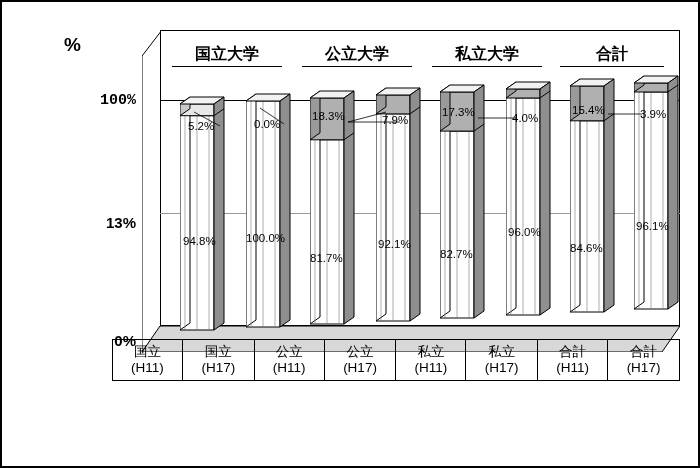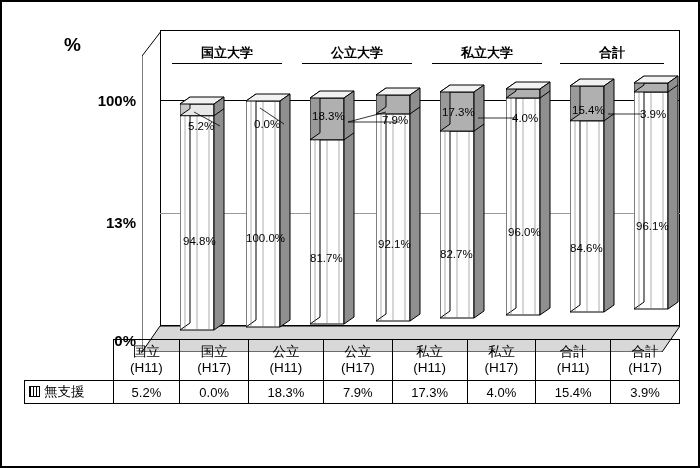--- a/index.html
+++ b/index.html
@@ -92,7 +92,7 @@
   
   .group-title {
     position: absolute;
-    font-size: 13px;
+    font-size: 16px;
     font-weight: bold;
     color: #000;
     text-align: center;

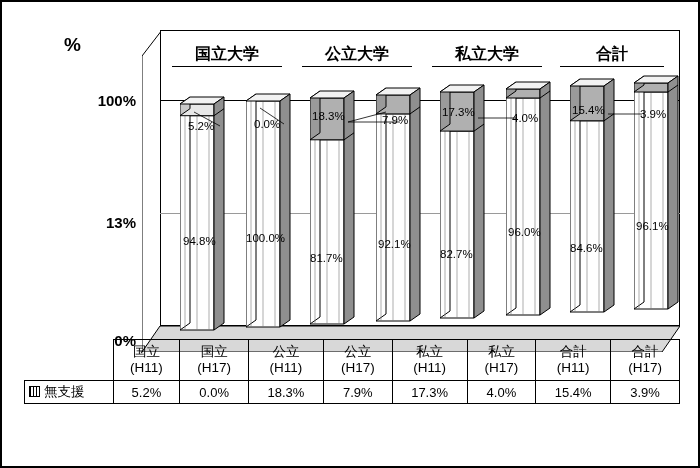--- a/index.html
+++ b/index.html
@@ -157,7 +157,7 @@
   <div class="pct-sign">%</div>
 
   <div id="ylabels">
-    <div class="ytick" style="top:90px;">100%</div>
+    <div class="ytick" style="top:90px;font-family:Liberation Mono, monospace;">100%</div>
     <div class="ytick" style="top:212px;">13%</div>
     <div class="ytick" style="top:330px;">0%</div>
   </div>

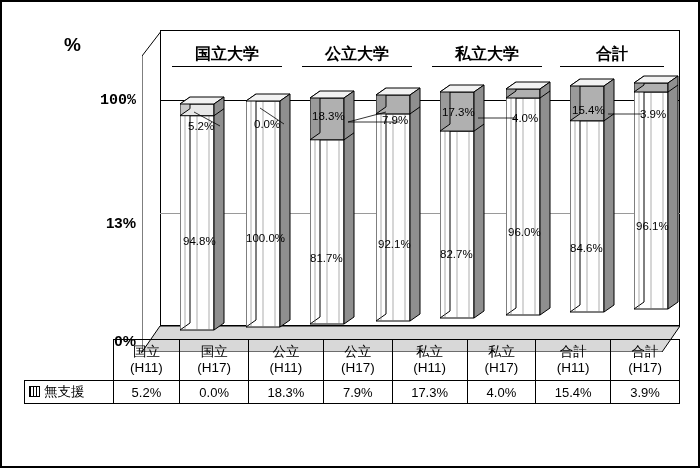--- a/index.html
+++ b/index.html
@@ -367,19 +367,6 @@
       </td>
     </tr>
 
-    <tr>
-      <td class="rowhead">
-        <span class="legend-box hatched"></span><span>無支援</span>
-      </td>
-      <td>5.2%</td>
-      <td>0.0%</td>
-      <td>18.3%</td>
-      <td>7.9%</td>
-      <td>17.3%</td>
-      <td>4.0%</td>
-      <td>15.4%</td>
-      <td>3.9%</td>
-    </tr>
 
   </tbody>
     </table>

